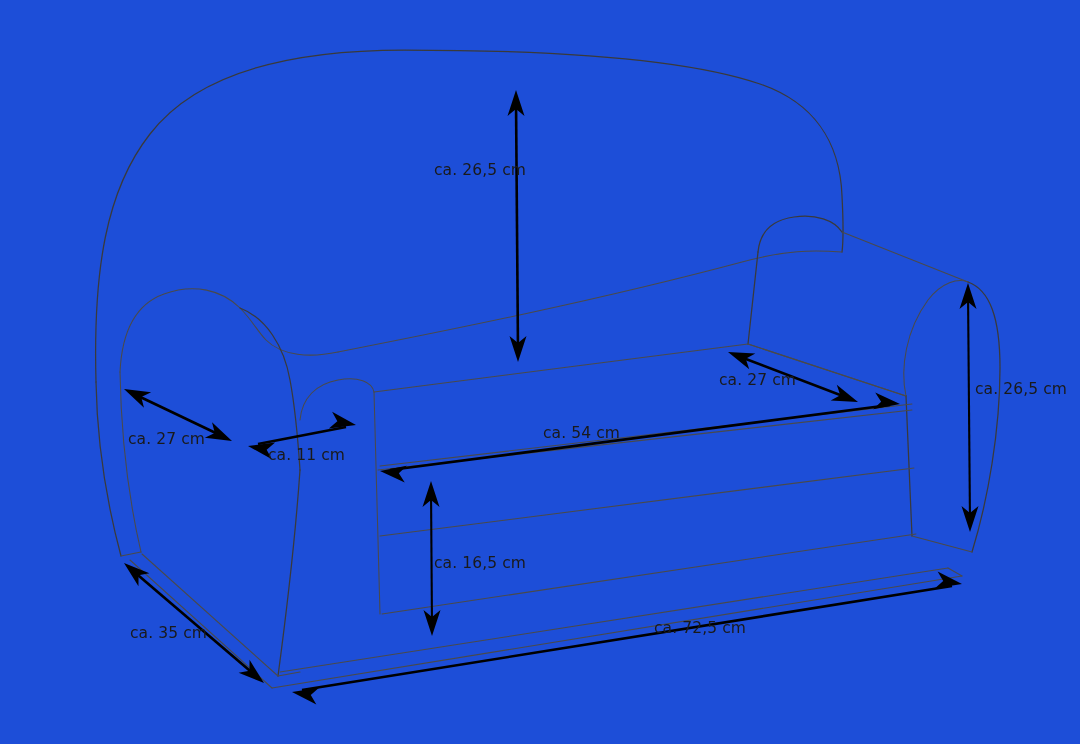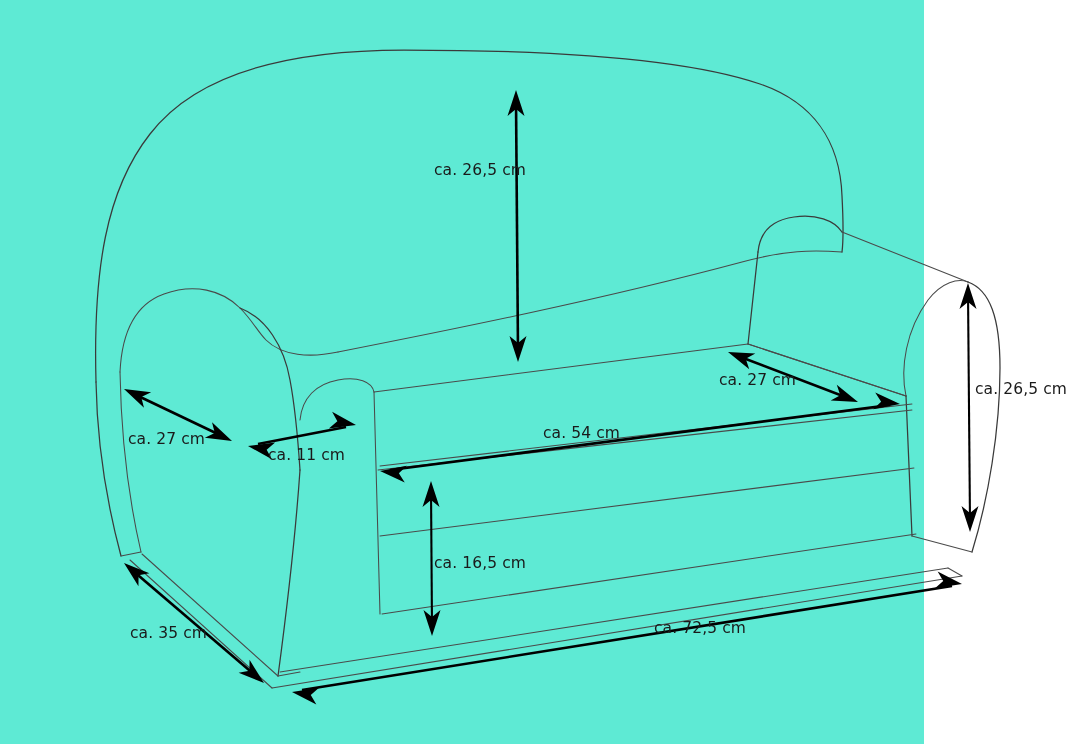--- a/index.html
+++ b/index.html
@@ -17,9 +17,9 @@
   }
   #stage {
     position: relative;
-    width: 924px;
+    width: 1080px;
     height: 744px;
-    background: #5eead4;
+    background: #1d4ed8;
   }
   svg#drawing {
     position: absolute;

